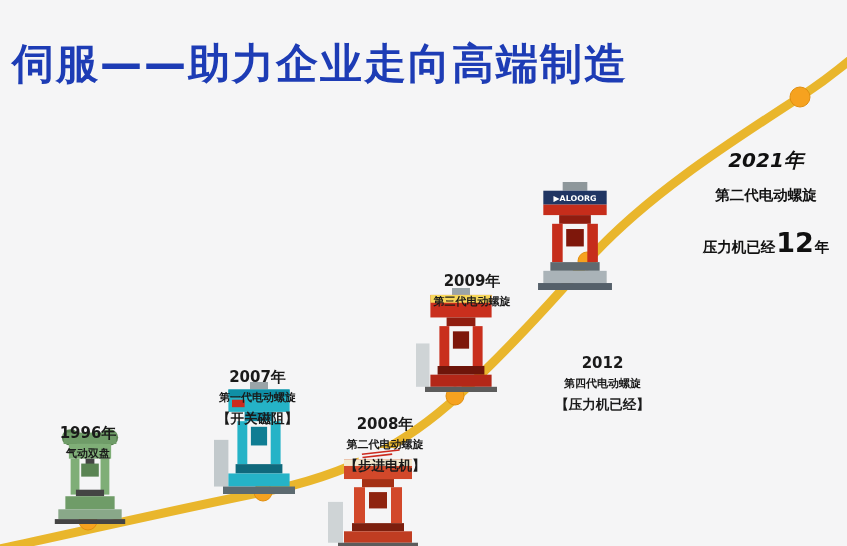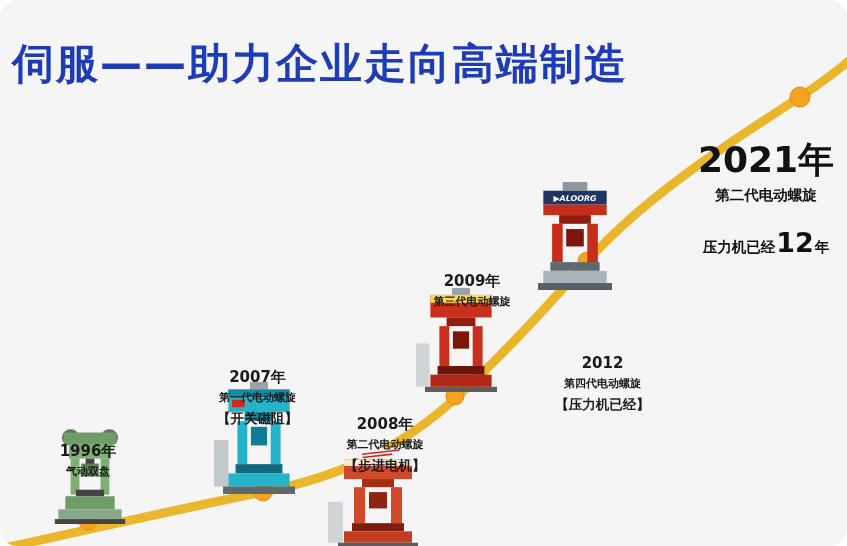--- a/index.html
+++ b/index.html
@@ -7,7 +7,6 @@
   #stage{
     position:relative;width:847px;height:546px;overflow:hidden;
     background:#f5f5f6;
-    border-radius:17px;
   }
   
   .page-title{

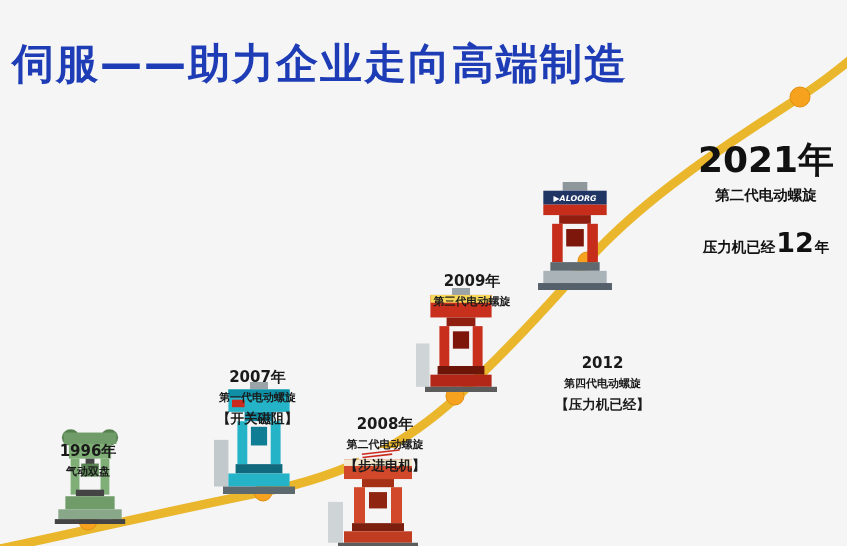--- a/index.html
+++ b/index.html
@@ -25,7 +25,7 @@
   .m-detail{font-size:13.5px;font-weight:700;line-height:20px;}
   
   .endpoint{position:absolute;left:686px;top:143px;width:160px;z-index:4;text-align:center;color:#111;}
-  .e-year{font-size:36px;font-weight:800;line-height:34px;}
+  .e-year{font-size:20px;font-weight:800;line-height:34px;font-style:italic;}
   .e-line1{font-size:14.5px;font-weight:700;margin-top:8px;line-height:20px;}
   .e-line2{margin-top:6px;display:flex;justify-content:center;align-items:baseline;text-align:right;}
   .e-line2 span{font-size:14.5px;font-weight:700;}

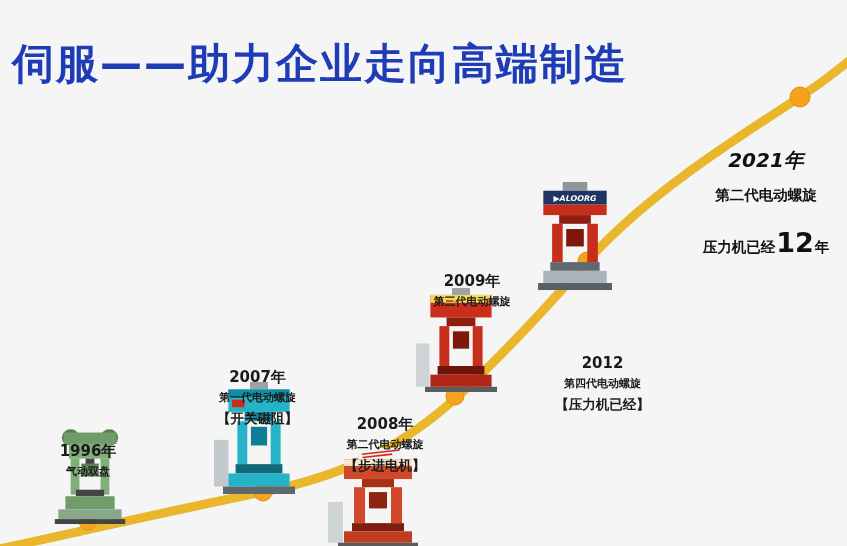--- a/index.html
+++ b/index.html
@@ -31,7 +31,7 @@
   .e-line2 span{font-size:14.5px;font-weight:700;}
   .e-line2 span.big{font-size:27px;font-weight:800;padding:0 1px;margin-top:16px;}
   
-  .machine{position:absolute;z-index:3;font-style:italic;}
+  .machine{position:absolute;z-index:3;}
   .machine svg{display:block;width:100%;height:100%;}
   .brand-text{font-family:"DejaVu Sans",sans-serif;font-size:9px;font-weight:700;fill:#ffffff;}
 </style>

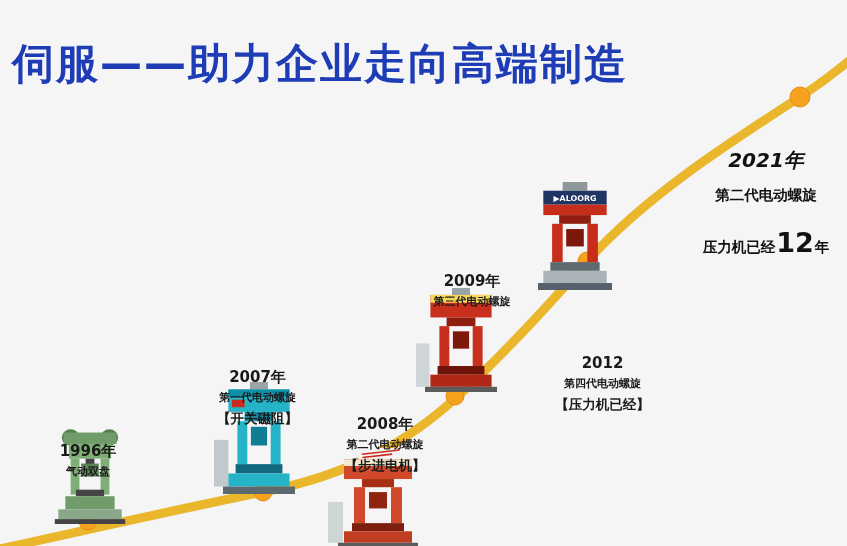--- a/index.html
+++ b/index.html
@@ -142,7 +142,7 @@
     </svg>
   </div>
 
-  <div class="milestone" style="left:28px;top:398px;width:120px">
+  <div class="milestone" style="left:28px;top:380px;width:120px">
     <div class="m-year">1996年</div>
     <div class="m-name">气动双盘</div>
   </div>

